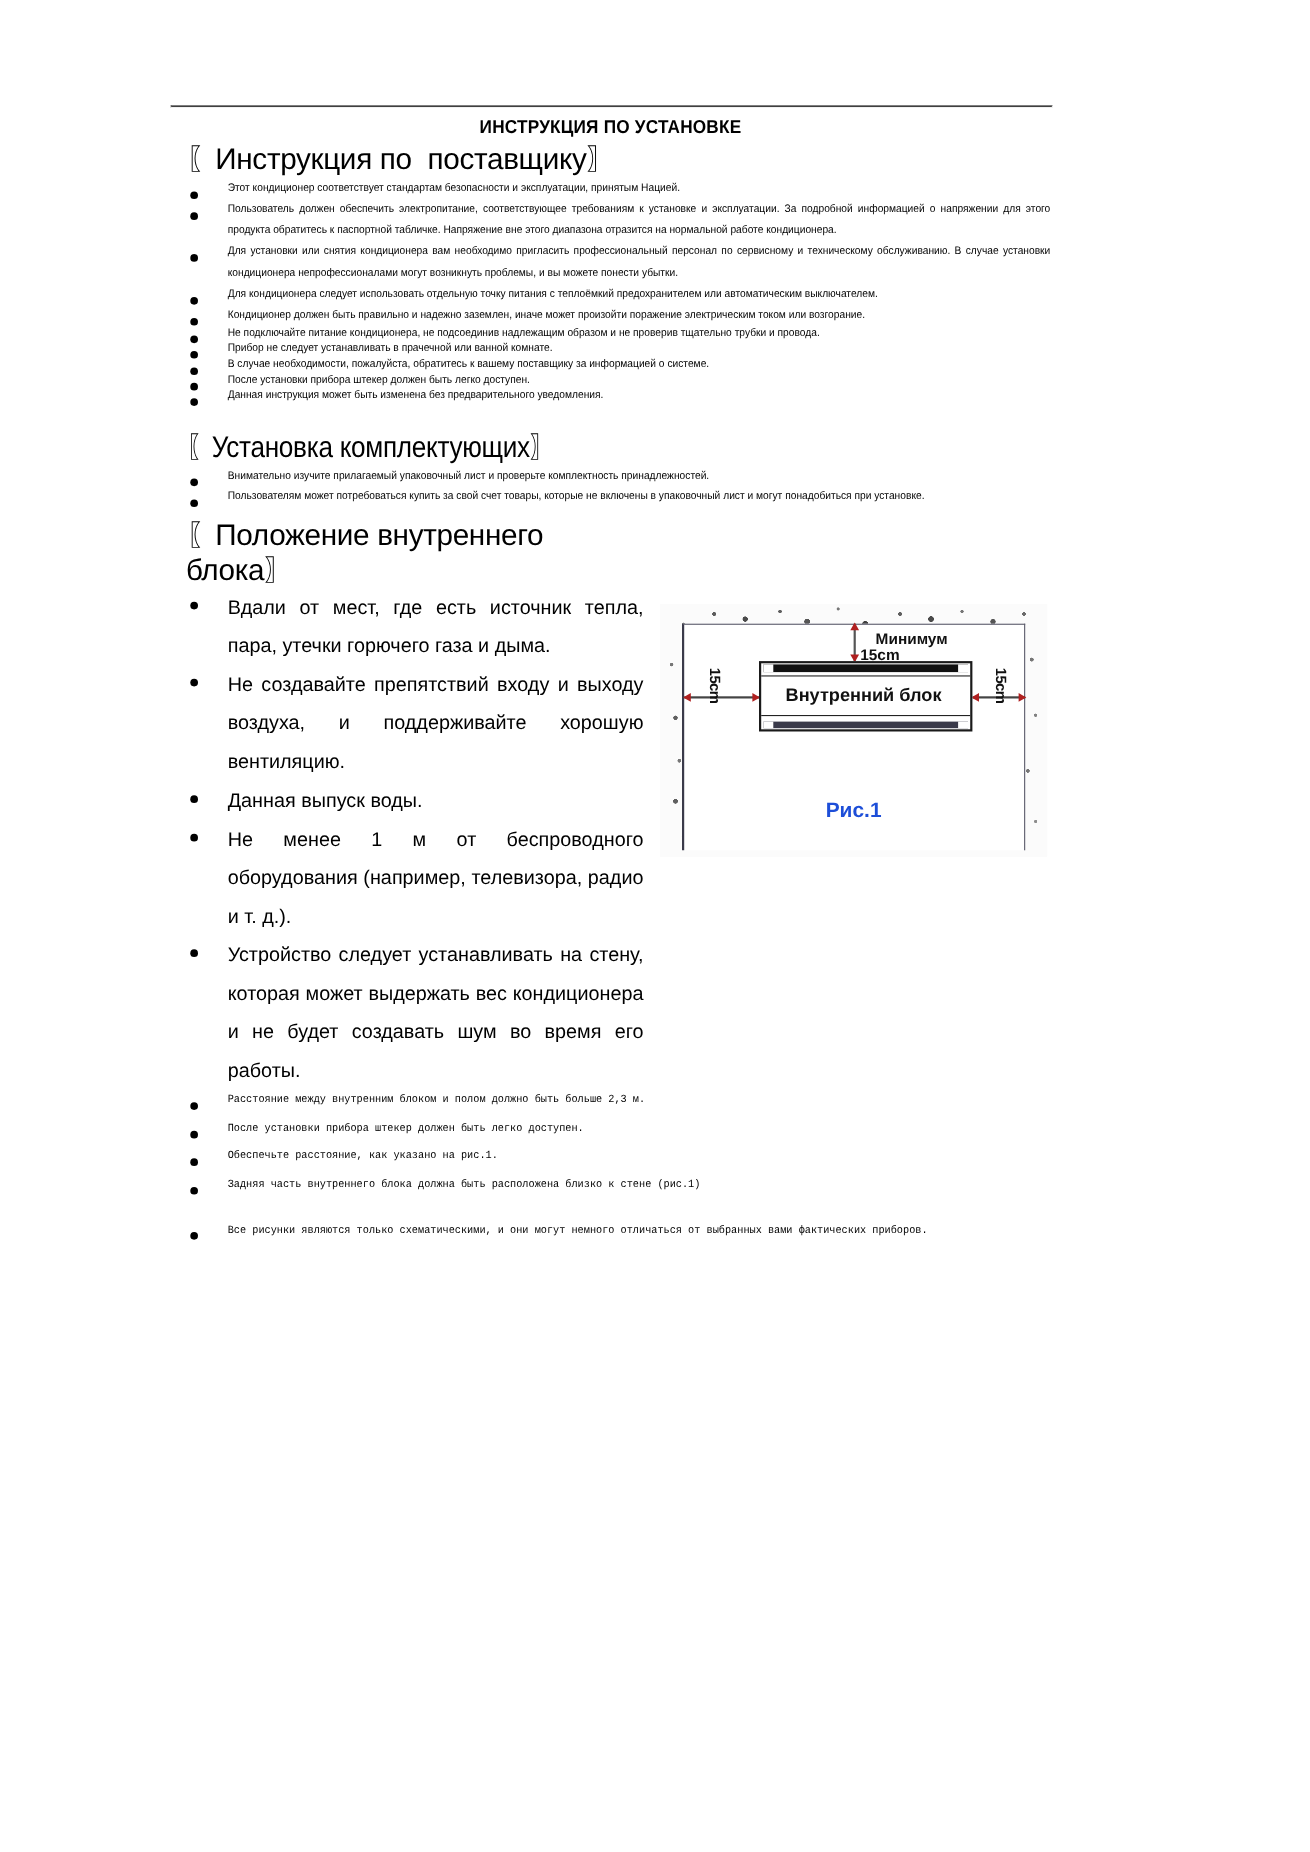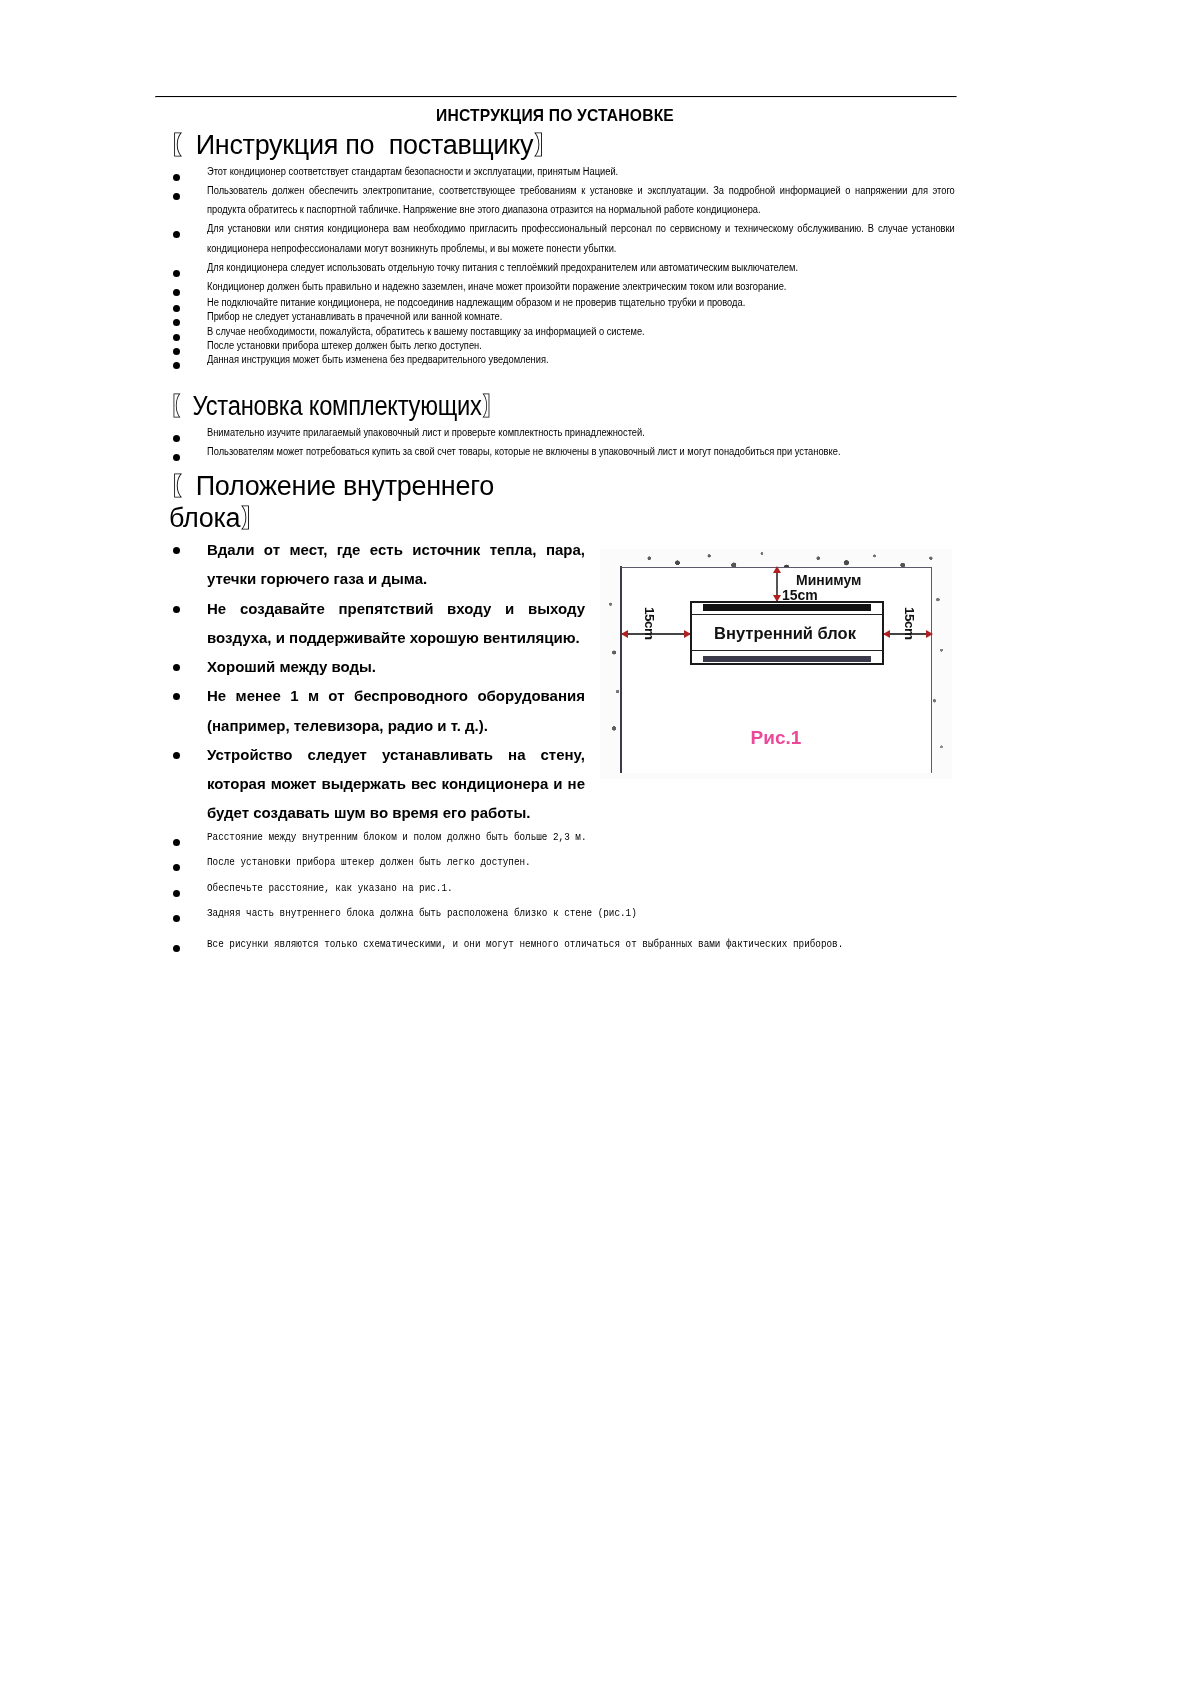--- a/index.html
+++ b/index.html
@@ -103,9 +103,8 @@
   }
   .split .left-col li {
     text-align: justify;
-    font-size: 15px;
+    font-size: 18px;
     line-height: 1.95;
-    font-weight: bold;
   }
 
   

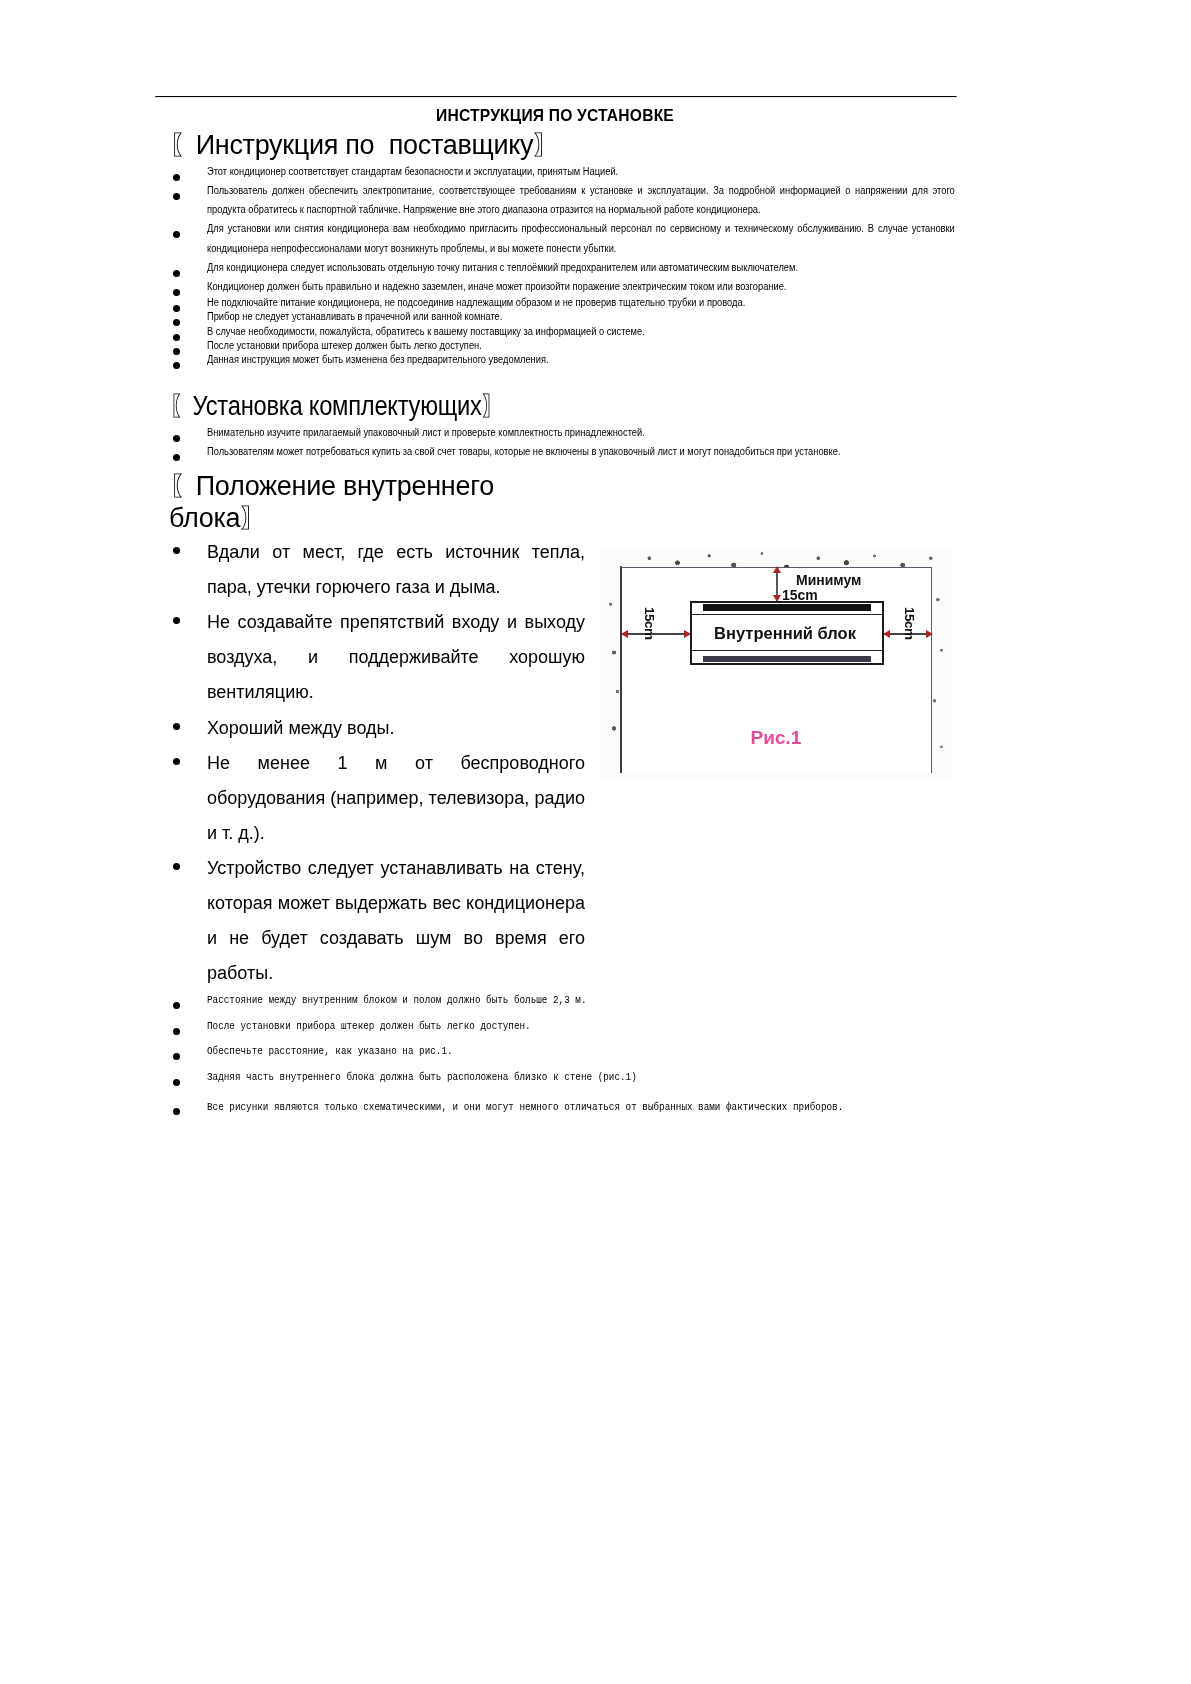--- a/index.html
+++ b/index.html
@@ -351,7 +351,7 @@
       <ul class="bullets left-col gap-top-9">
         <li><span>Вдали от мест, где есть источник тепла, пара, утечки горючего газа и дыма.</span></li>
         <li><span>Не создавайте препятствий входу и выходу воздуха, и поддерживайте хорошую вентиляцию.</span></li>
-        <li><span>Хороший между воды.</span></li>
+        <li><span>Данная выпуск воды.</span></li>
         <li><span>Не менее 1 м от беспроводного оборудования (например, телевизора, радио и т. д.).</span></li>
         <li><span>Устройство следует устанавливать на стену, которая может выдержать вес кондиционера и не будет создавать шум во время его работы.</span></li>
       </ul>

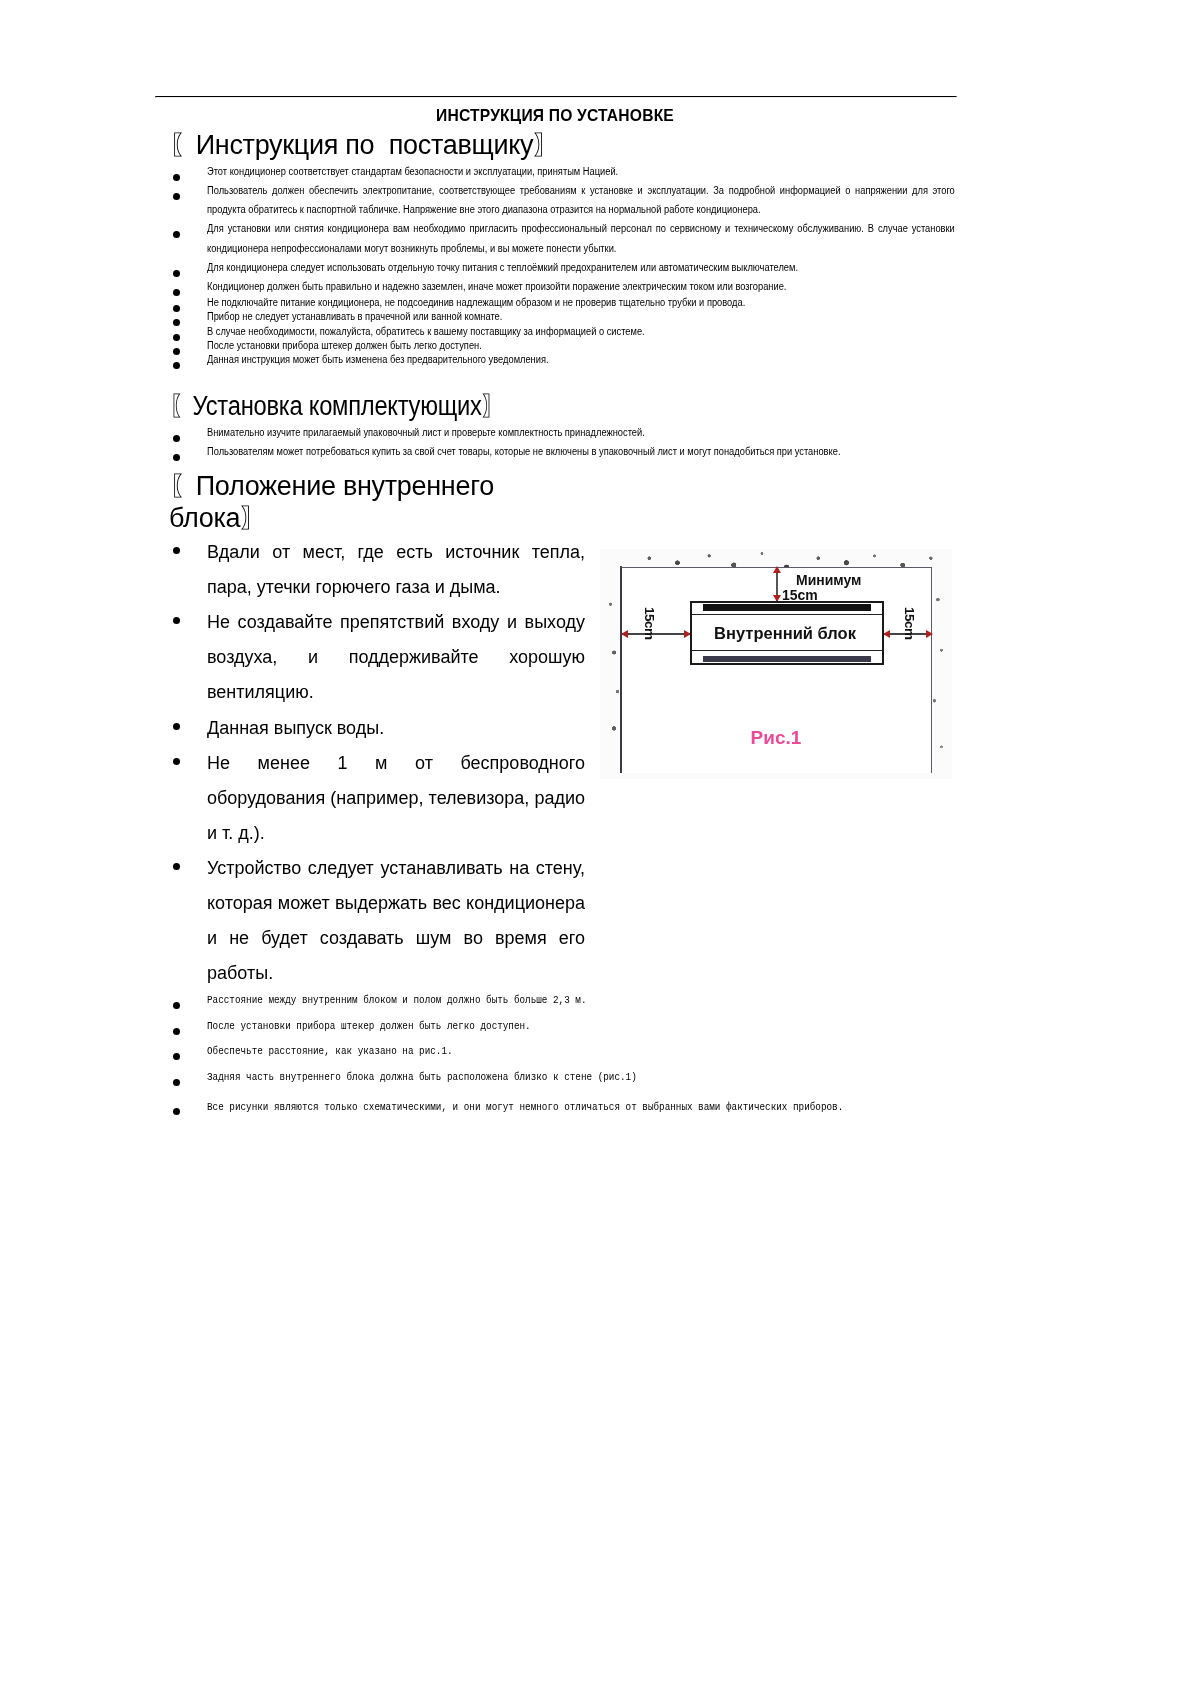--- a/index.html
+++ b/index.html
@@ -284,7 +284,7 @@
     top: 178px;
     text-align: center;
     font-size: 19px;
-    color: #ec4899;
+    color: #1d4ed8;
   }
 </style>
 </head>

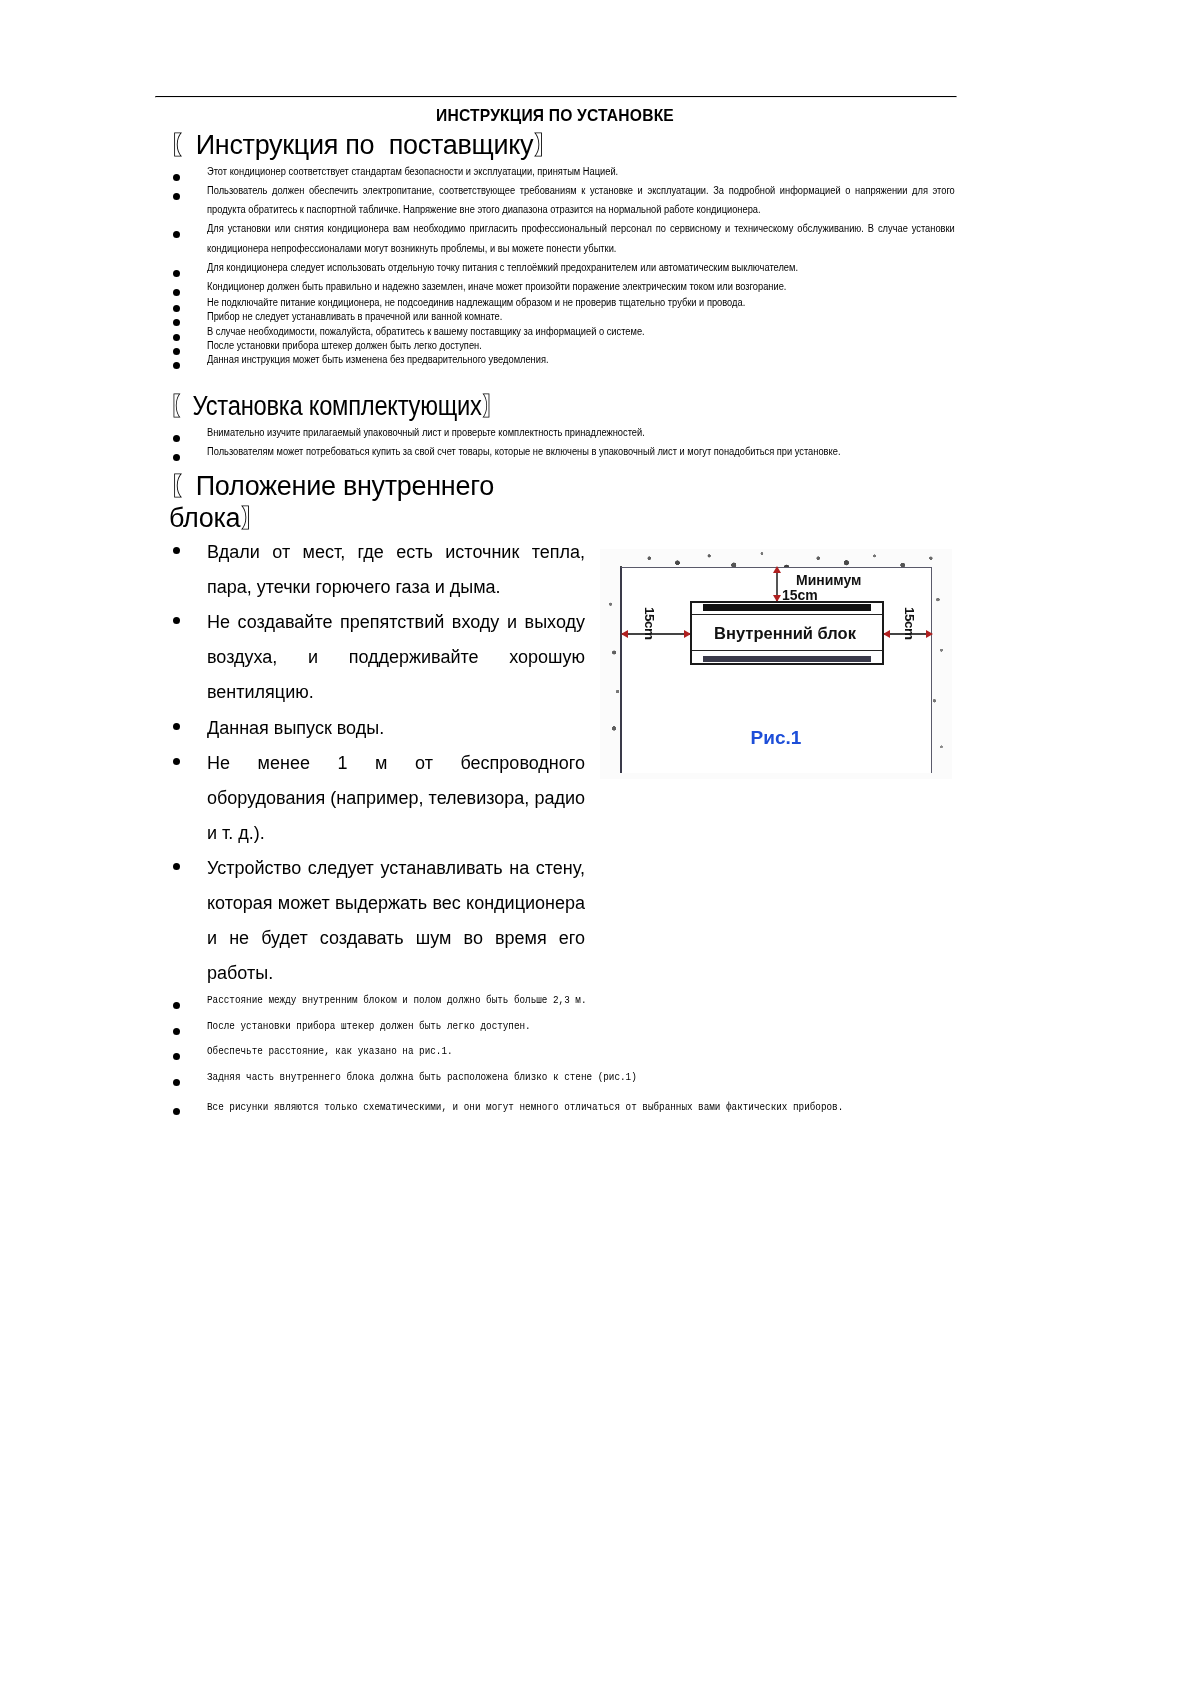--- a/index.html
+++ b/index.html
@@ -403,7 +403,7 @@
       <li class="tight" style="line-height:1.55; margin-bottom:10px;">
           <span class="cond-text">Обеспечьте расстояние, как указано на рис.1.</span>
         </li>
-      <li class="tight" style="line-height:1.55; margin-bottom:14px;">
+      <li class="tight" style="line-height:1.55; margin-bottom:26px;">
           <span class="cond-text">Задняя часть внутреннего блока должна быть расположена близко к стене (рис.1)</span>
         </li>
       <li class="tight" style="line-height:1.75;">

